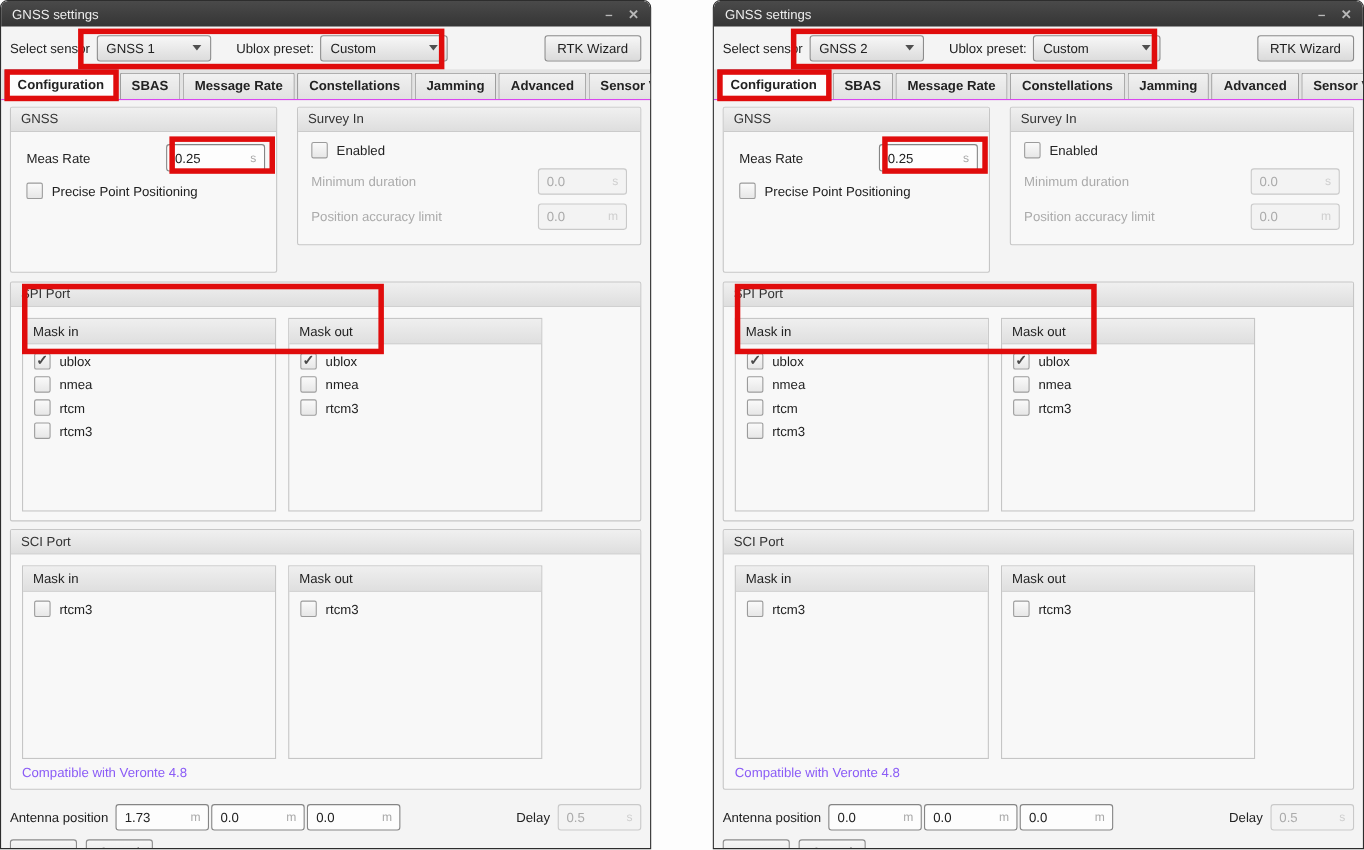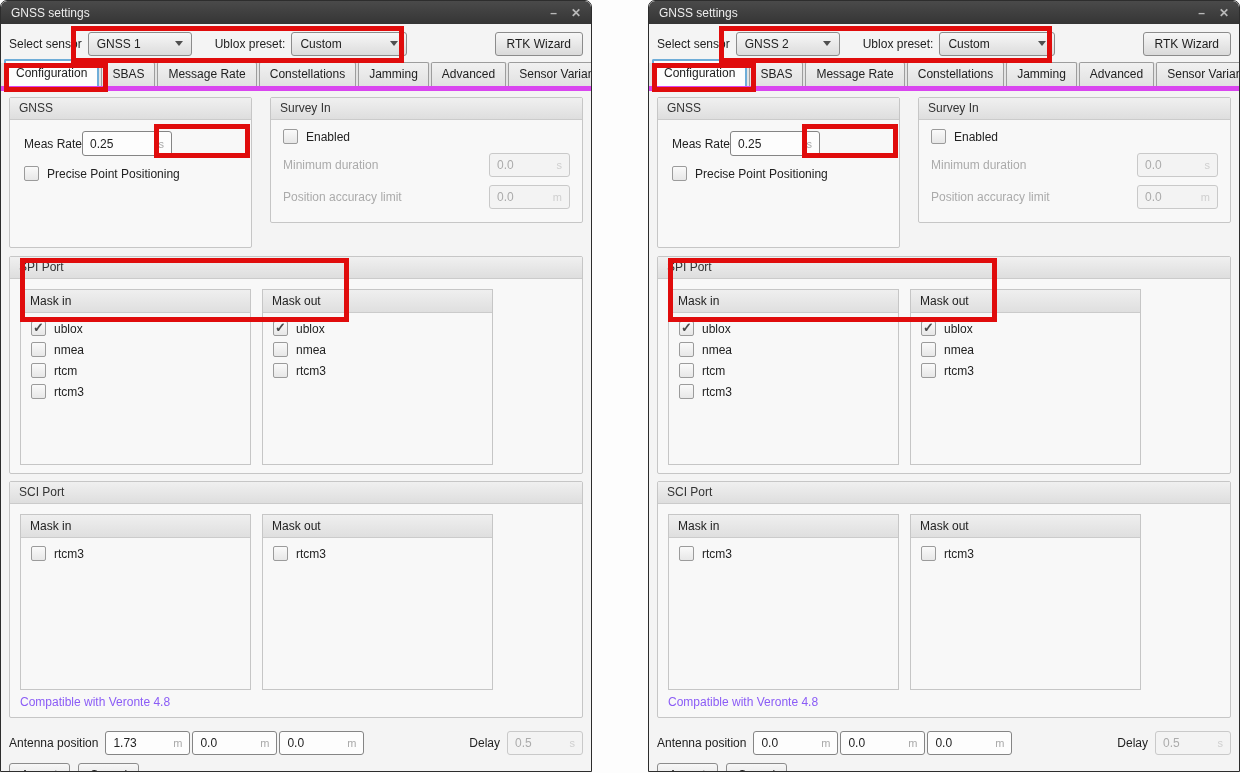--- a/index.html
+++ b/index.html
@@ -54,8 +54,8 @@
 
   
   .tabstrip {
-    height:28px; background:#e3e3e3; border-bottom:5px solid #d946ef;
-    display:flex; align-items:flex-end; padding-left:3px;
+    height:28px; background:#e3e3e3; border-bottom:1px solid #d946ef;
+    display:flex; align-items:flex-end; padding-left:3px;font-weight:bold;
   }
   .tab {
     height:24px; line-height:23px; padding:0 10px; margin-right:2px;

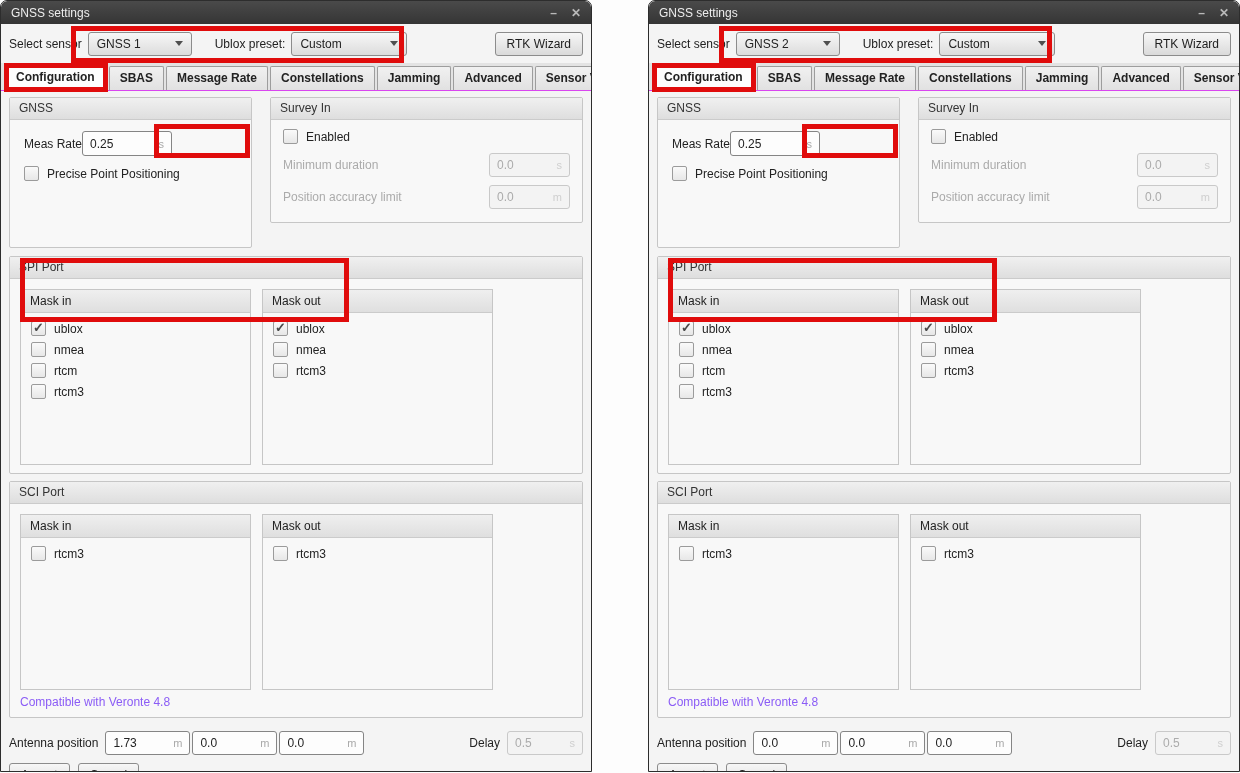--- a/index.html
+++ b/index.html
@@ -81,7 +81,7 @@
   .g-survey { flex:1; height:126px;margin-left:10px; }
 
   .g-gnss .group-body { padding:11px 10px 0 14px; }
-  .meas-row { display:flex; align-items:center; margin-bottom:10px; }
+  .meas-row { display:flex; align-items:center; justify-content:space-between; margin-bottom:10px; }
   .field {
     height:25px; border:1px solid #858585; border-radius:3px; background:#fdfdfd;
     display:flex; align-items:center; justify-content:space-between; padding:0 7px;

